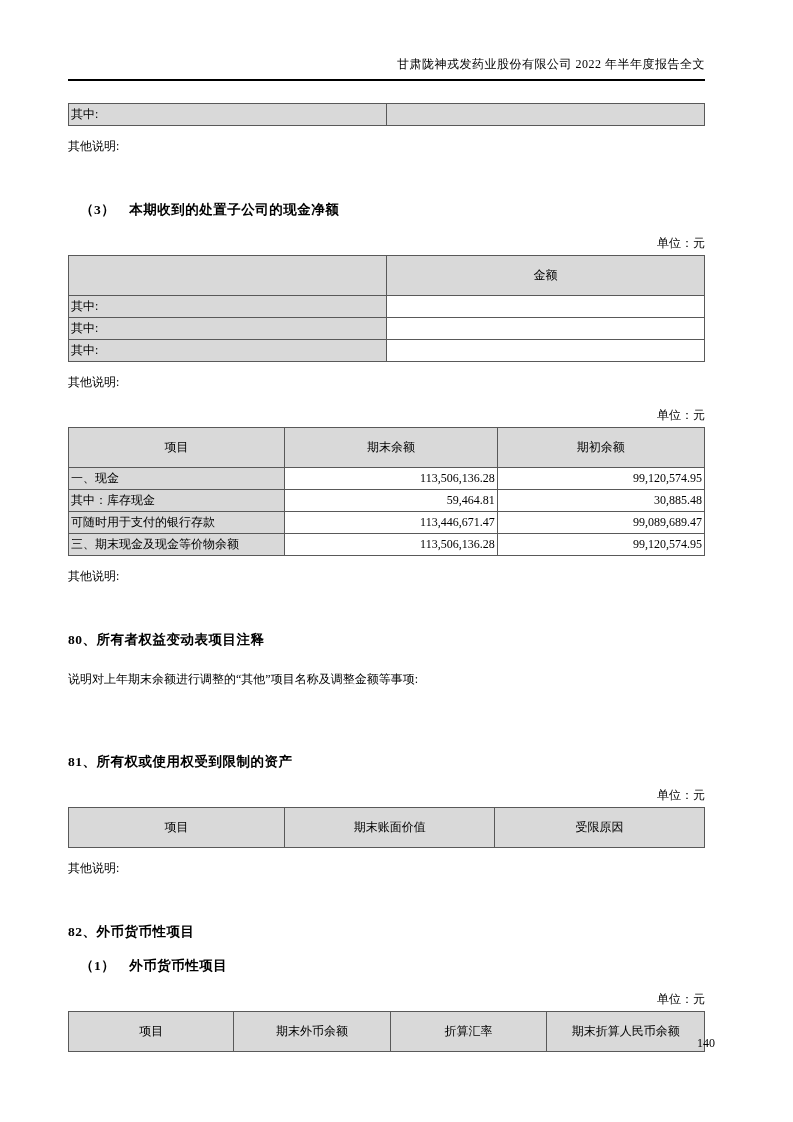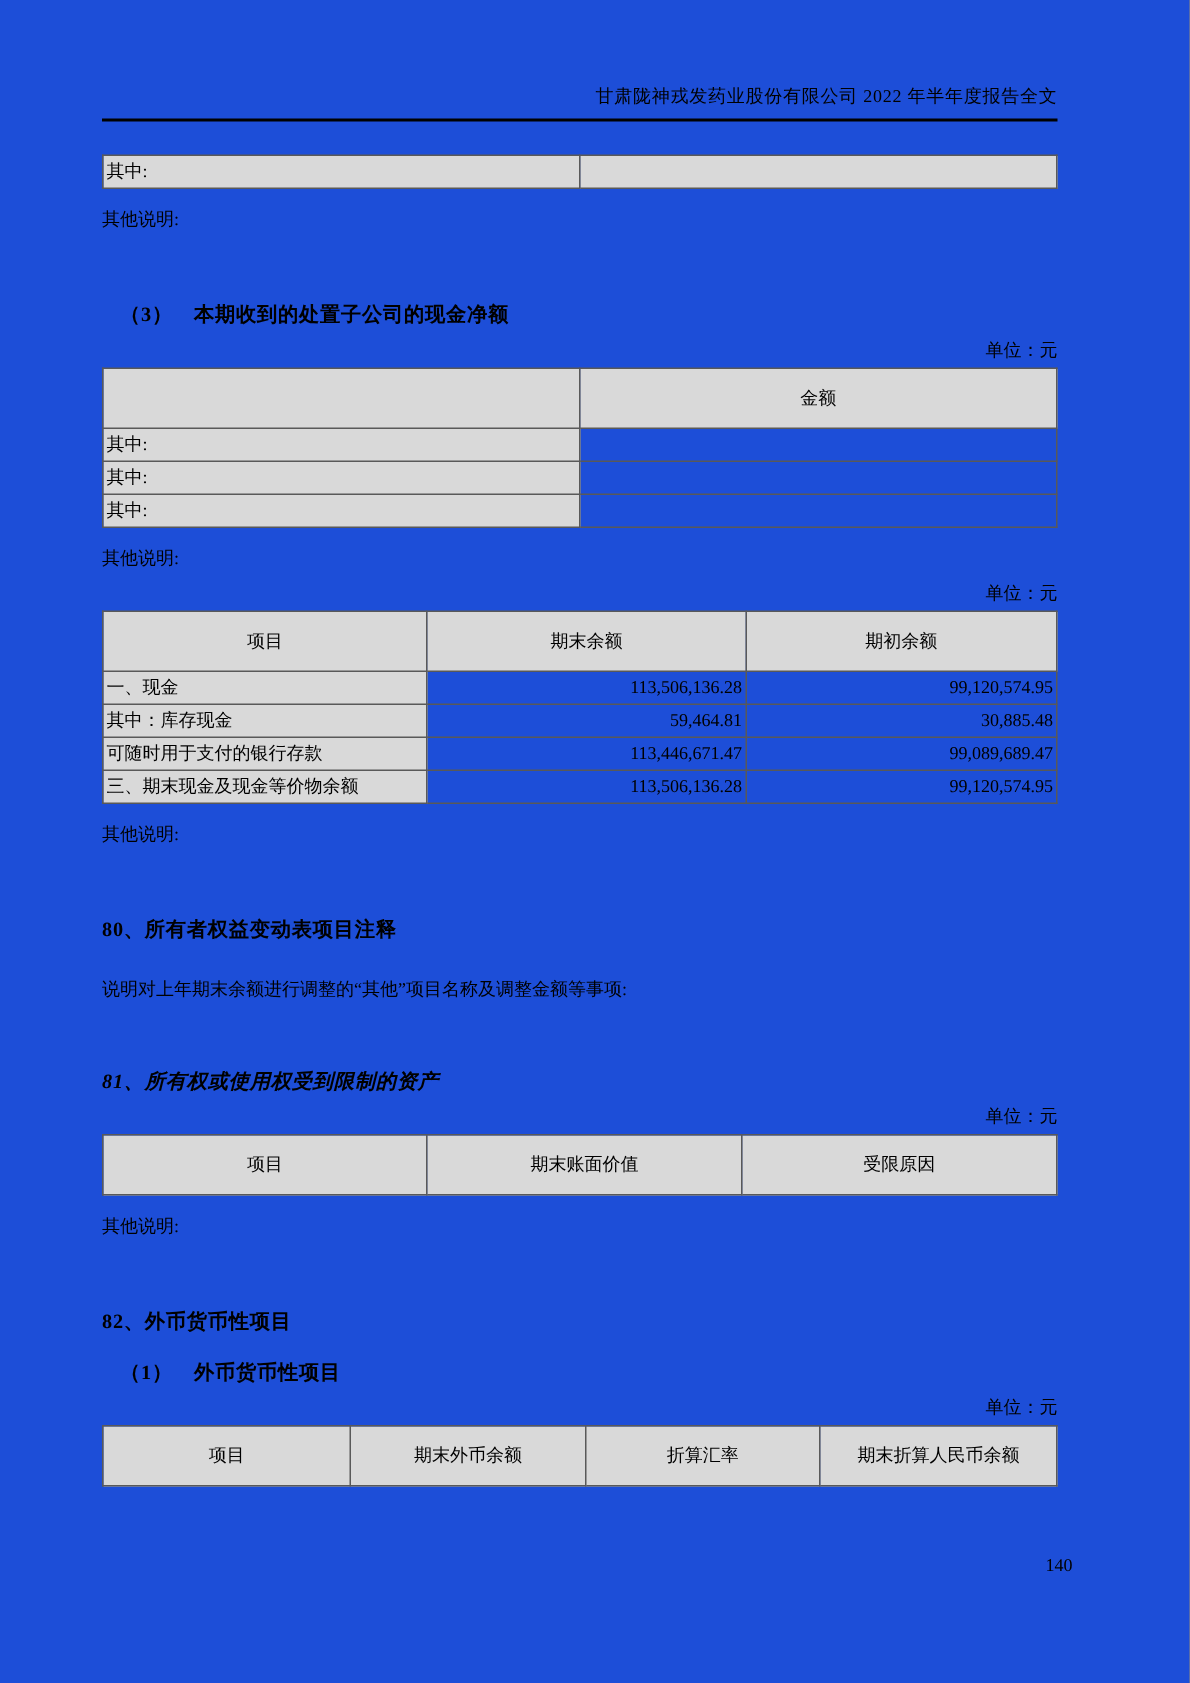--- a/index.html
+++ b/index.html
@@ -6,7 +6,7 @@
   html,body { background:#888; }
   body { width:793px; margin:0 auto; font-family:"Liberation Serif","DejaVu Serif",serif; }
   .page {
-    width:793px; height:1122px; background:#1d4ed8; position:relative;
+    width:793px; height:1122px; background:#ffffff; position:relative;
     padding:56px 88px 0 68px; color:#000;
   }
   .doc-header { text-align:right; font-size:12px; padding-bottom:6px; border-bottom:2px solid #000; letter-spacing:0.5px; }

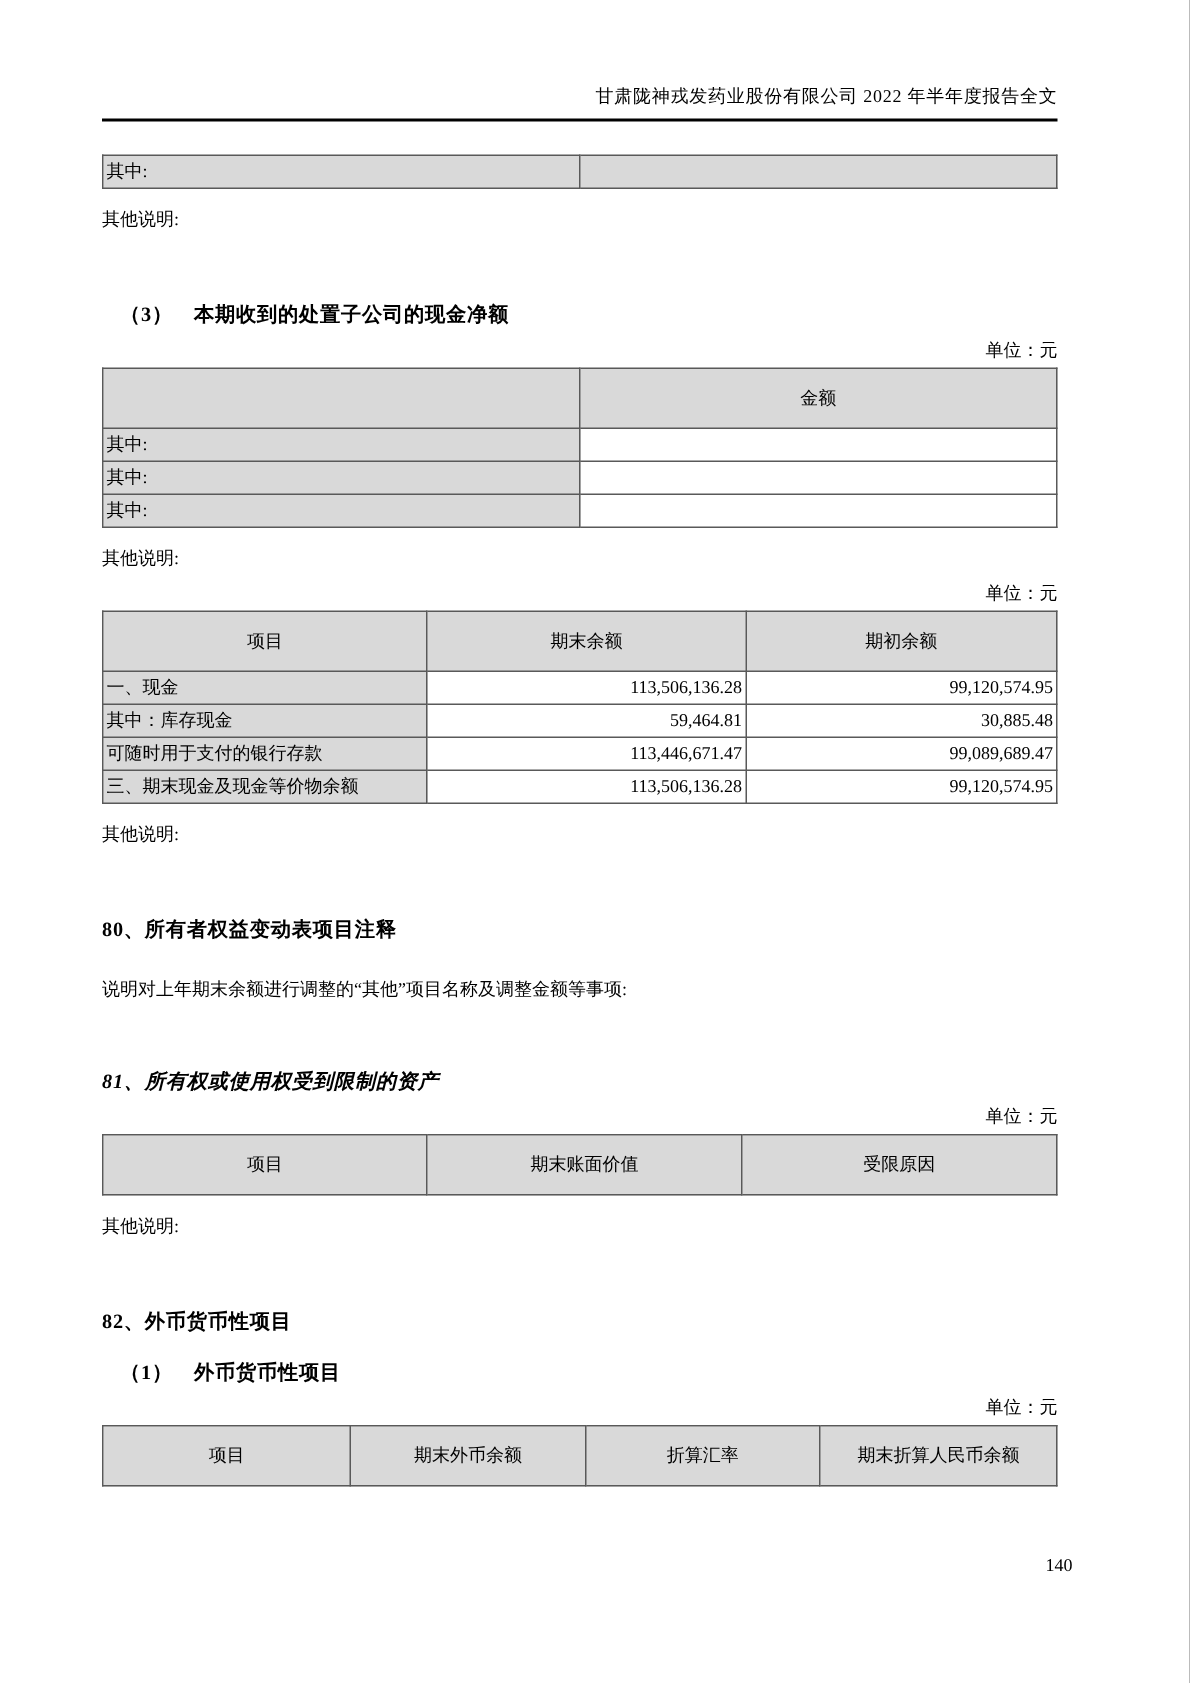--- a/index.html
+++ b/index.html
@@ -23,7 +23,7 @@
   .page-number { position:absolute; top:1036px; right:78px; font-size:12px; }
   
   .mt-22 { margin-top:22px; } .mt-46 { margin-top:46px; }
-  .mt-18 { margin-top:6px; } .mt-3 { margin-top:3px; } .mt-42 { margin-top:42px; }
+  .mt-18 { margin-top:16px; } .mt-3 { margin-top:3px; } .mt-42 { margin-top:42px; }
   .mt-44 { margin-top:44px;font-style:italic; } .mt-26 { margin-top:16px; }
 </style>
 </head>

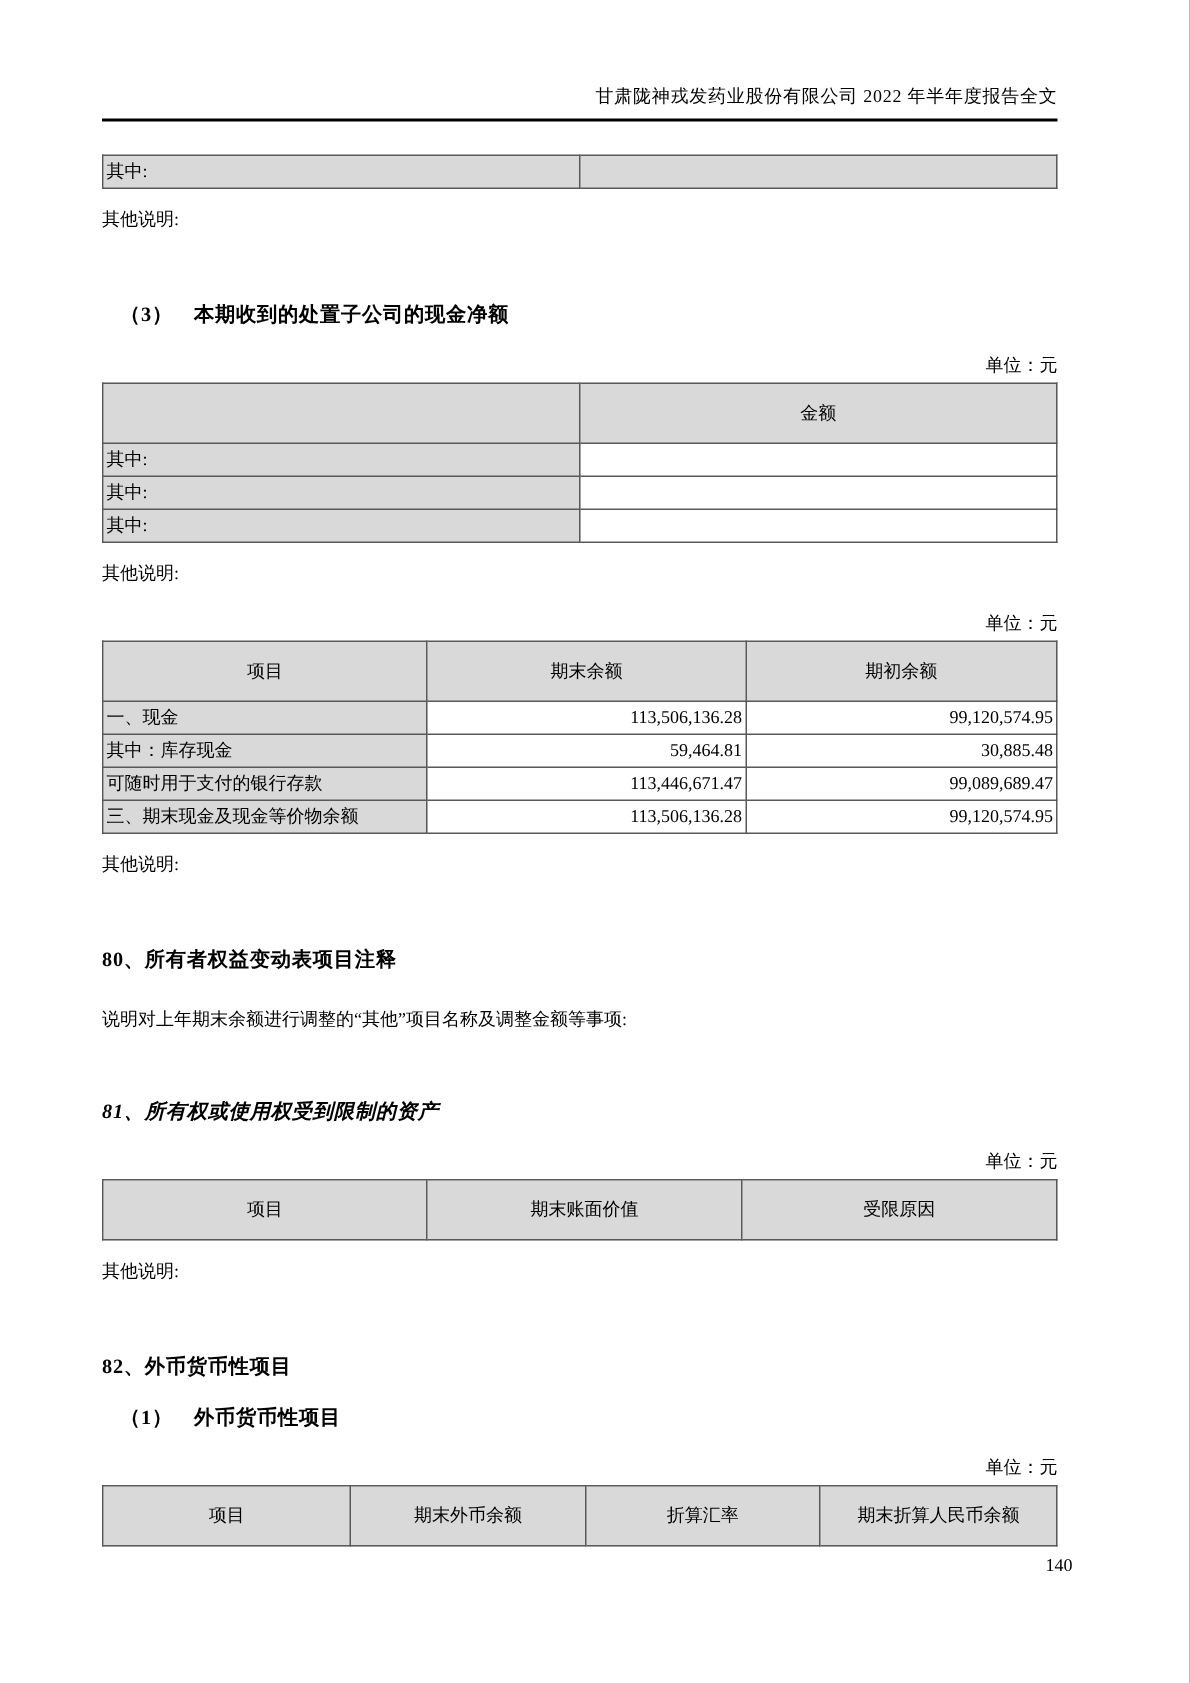--- a/index.html
+++ b/index.html
@@ -24,7 +24,7 @@
   
   .mt-22 { margin-top:22px; } .mt-46 { margin-top:46px; }
   .mt-18 { margin-top:16px; } .mt-3 { margin-top:3px; } .mt-42 { margin-top:42px; }
-  .mt-44 { margin-top:44px;font-style:italic; } .mt-26 { margin-top:16px; }
+  .mt-44 { margin-top:65px; } .mt-26 { margin-top:16px; }
 </style>
 </head>
 <body>

